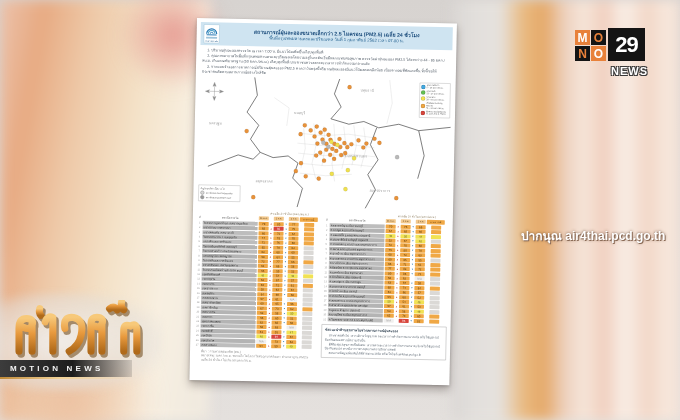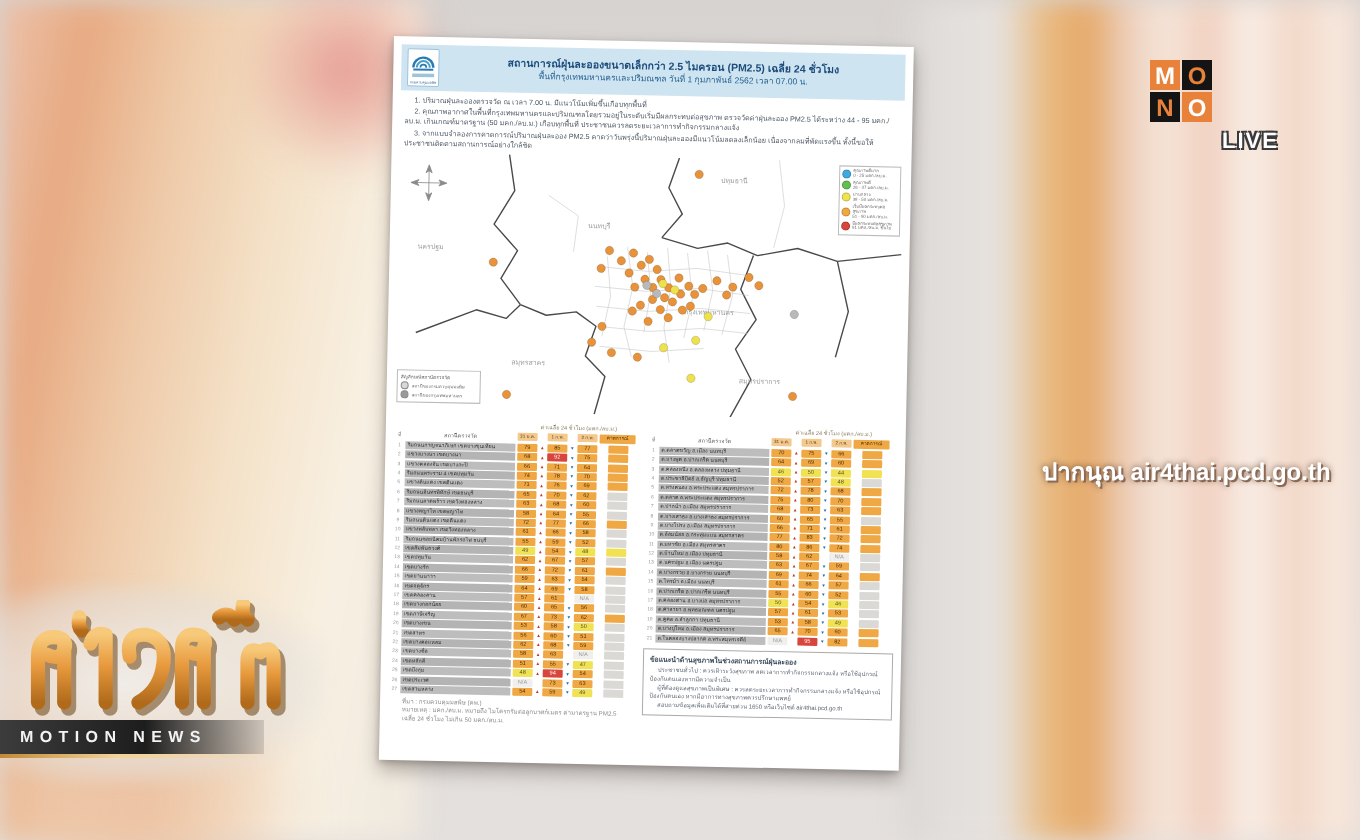--- a/index.html
+++ b/index.html
@@ -940,6 +940,7 @@
     <div class="mcell black">N</div>
     <div class="mcell orange">O</div>
   </div>
+  <div class="mono-29">29</div>
   <div class="mono-live">LIVE</div>
 </div>
 

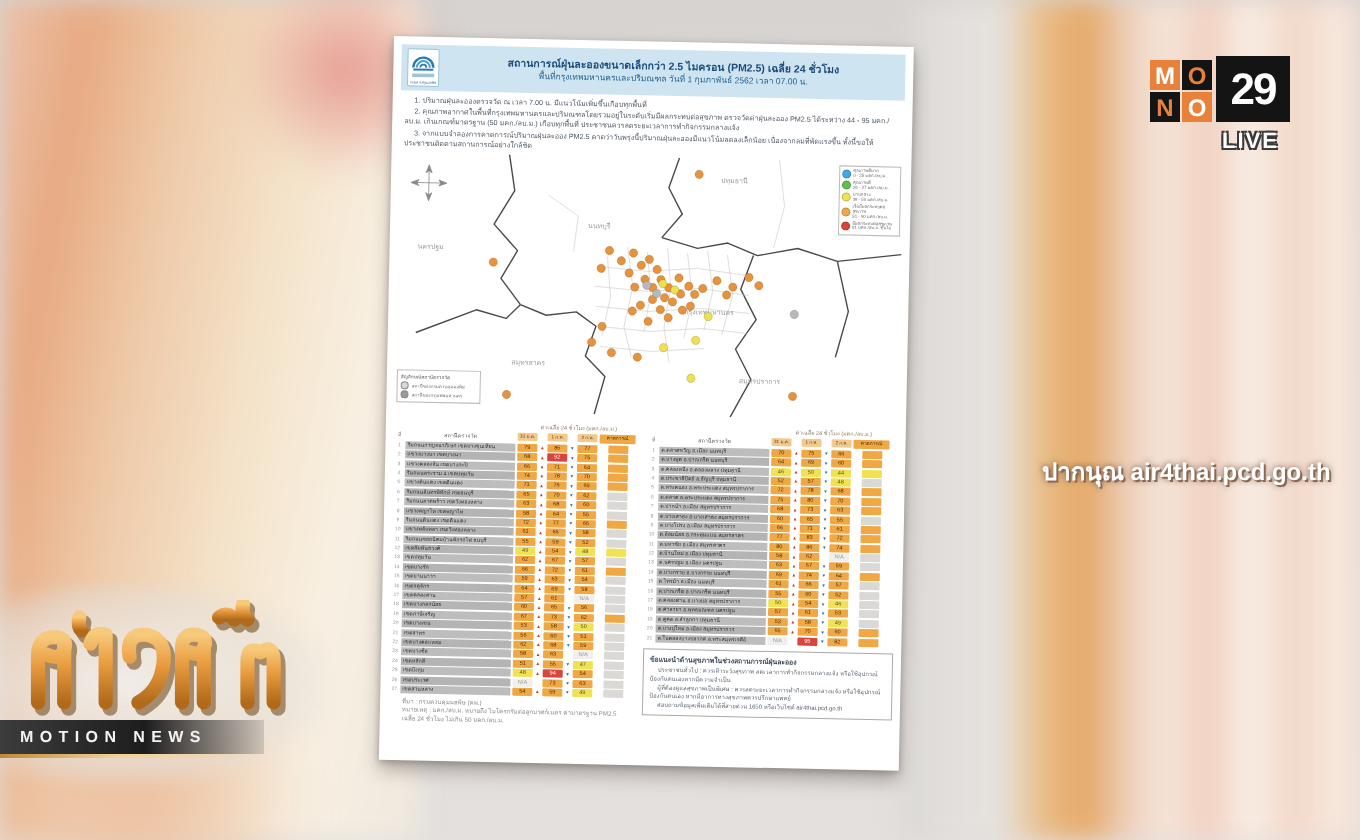--- a/index.html
+++ b/index.html
@@ -941,7 +941,7 @@
     <div class="mcell orange">O</div>
   </div>
   <div class="mono-29">29</div>
-  <div class="mono-live">LIVE</div>
+  <div class="mono-live">NEWS</div>
 </div>
 
 <div class="credit">ปากนุณ air4thai.pcd.go.th</div>

